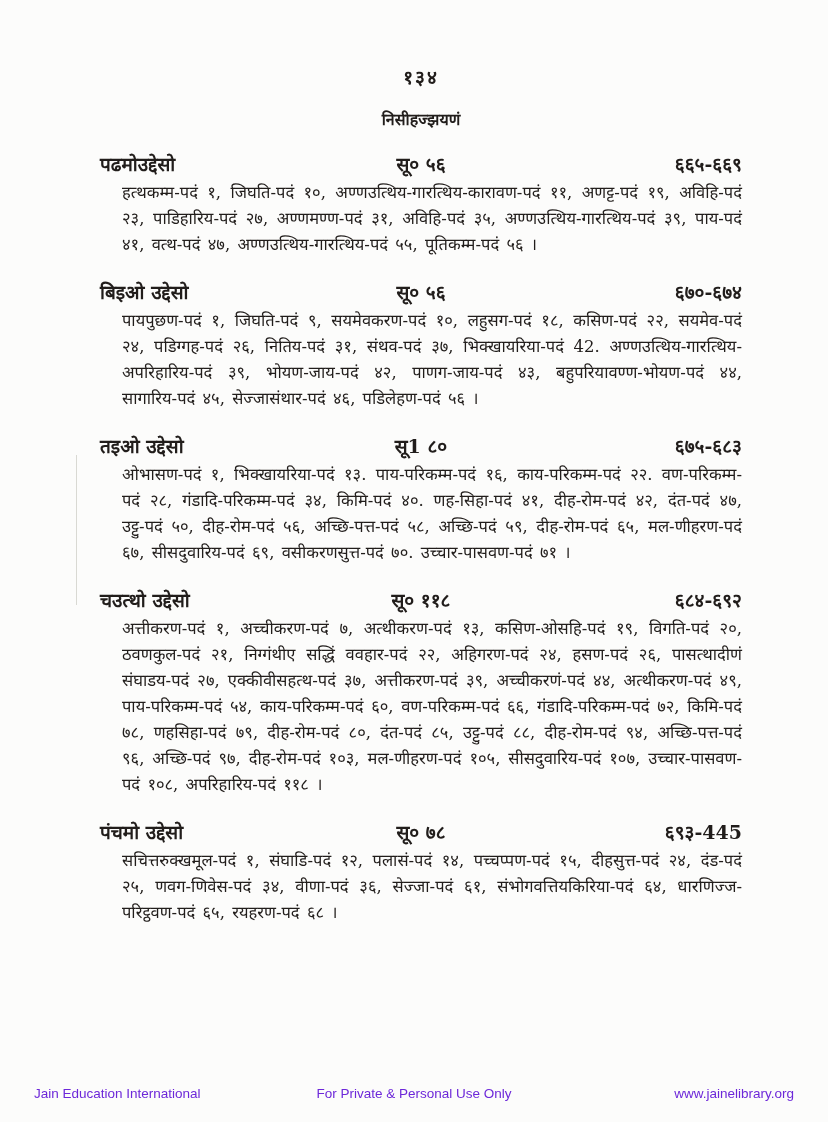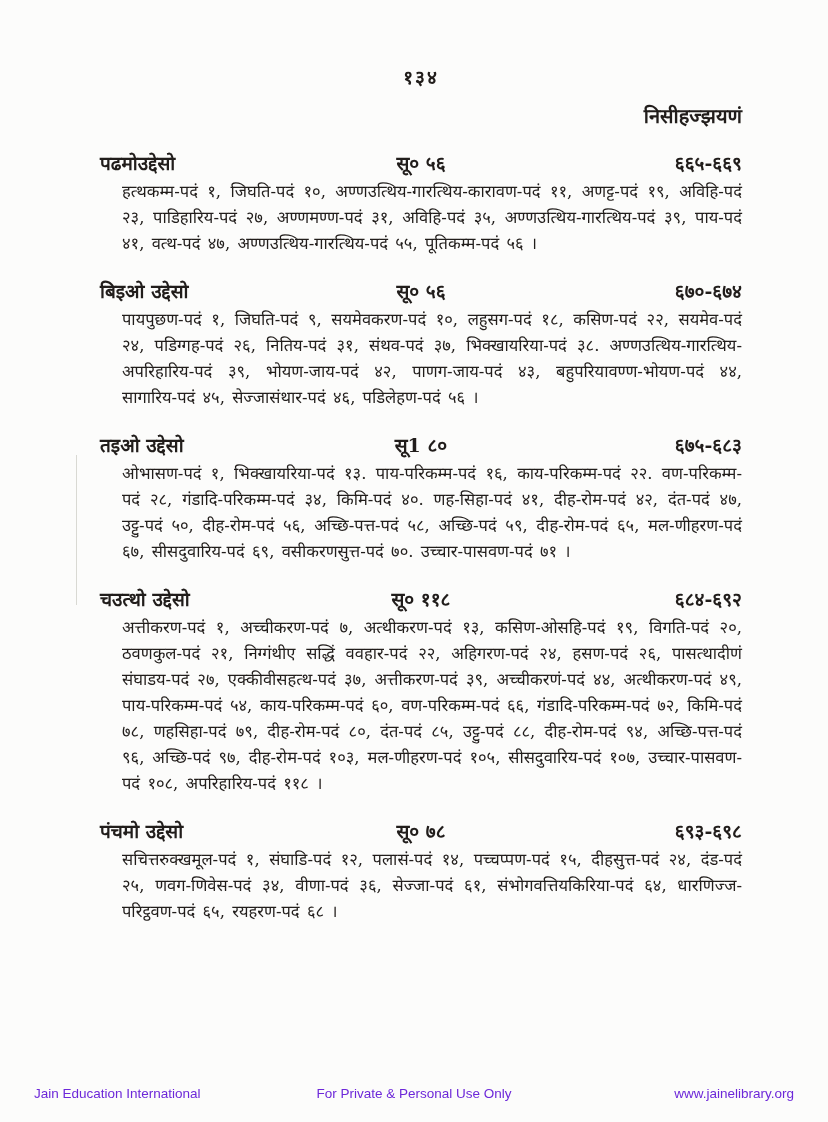--- a/index.html
+++ b/index.html
@@ -26,10 +26,10 @@
     letter-spacing: 2px;
   }
   .title {
-    text-align: right;
-    font-size: 20px;
+    text-align: center;
+    font-size: 16px;
     font-weight: bold;
-    margin: 12px 0 2px 0;
+    margin: 18px 0 2px 0;
   }
   .section { margin-top: 21px; }
   .sec-head {

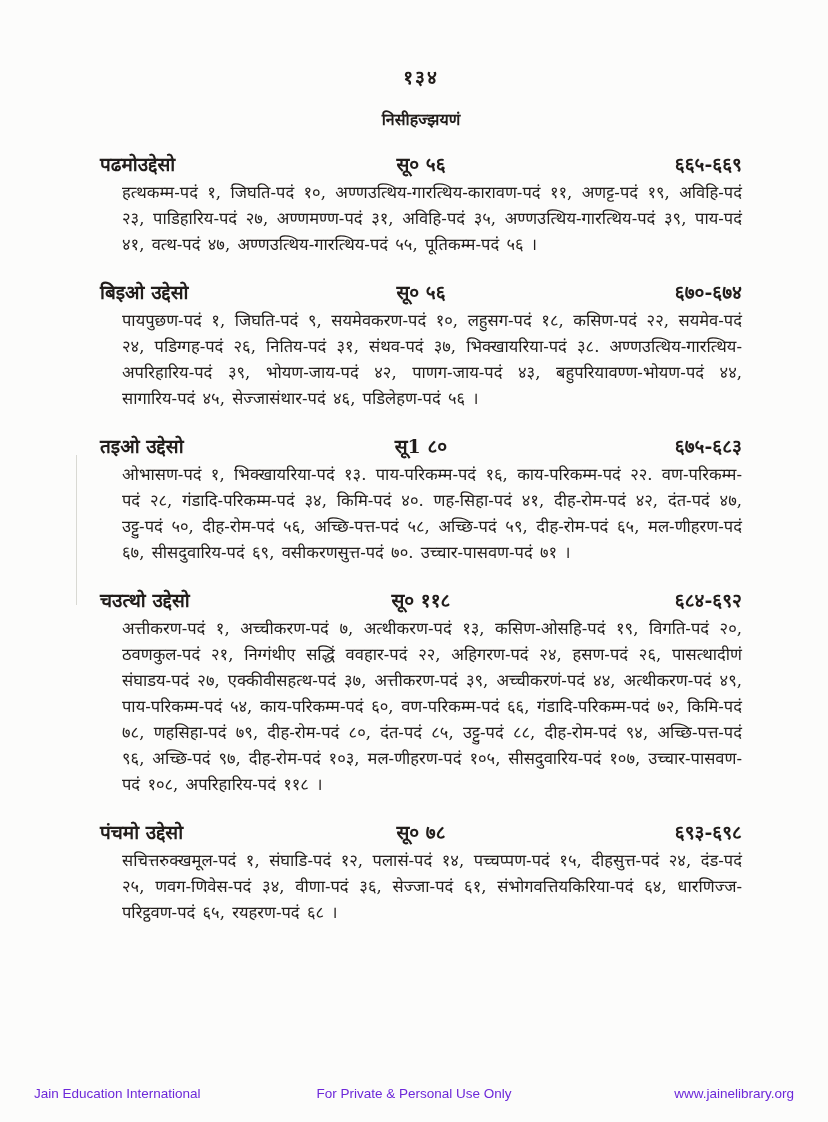--- a/index.html
+++ b/index.html
@@ -96,7 +96,7 @@
         <span class="sec-sutra">सू० ५६</span>
         <span class="sec-range">६७०-६७४</span>
       </div>
-      <p class="sec-body">पायपुछण-पदं १, जिघति-पदं ९, सयमेवकरण-पदं १०, लहुसग-पदं १८, कसिण-पदं २२, सयमेव-पदं २४, पडिग्गह-पदं २६, नितिय-पदं ३१, संथव-पदं ३७, भिक्खायरिया-पदं ३८. अण्णउत्थिय-गारत्थिय-अपरिहारिय-पदं ३९, भोयण-जाय-पदं ४२, पाणग-जाय-पदं ४३, बहुपरियावण्ण-भोयण-पदं ४४, सागारिय-पदं ४५, सेज्जासंथार-पदं ४६, पडिलेहण-पदं ५६ ।</p>
+      <p class="sec-body">पायपुछण-पदं १, जिघति-पदं ९, सयमेवकरण-पदं १०, लहुसग-पदं १८, कसिण-पदं २२, सयमेव-पदं २४, पडिग्गह-पदं २६, नितिय-पदं ३१, संथव-पदं ३७, भिक्खायरिया-पदं 42. अण्णउत्थिय-गारत्थिय-अपरिहारिय-पदं ३९, भोयण-जाय-पदं ४२, पाणग-जाय-पदं ४३, बहुपरियावण्ण-भोयण-पदं ४४, सागारिय-पदं ४५, सेज्जासंथार-पदं ४६, पडिलेहण-पदं ५६ ।</p>
     </div>
 
     <div class="section">

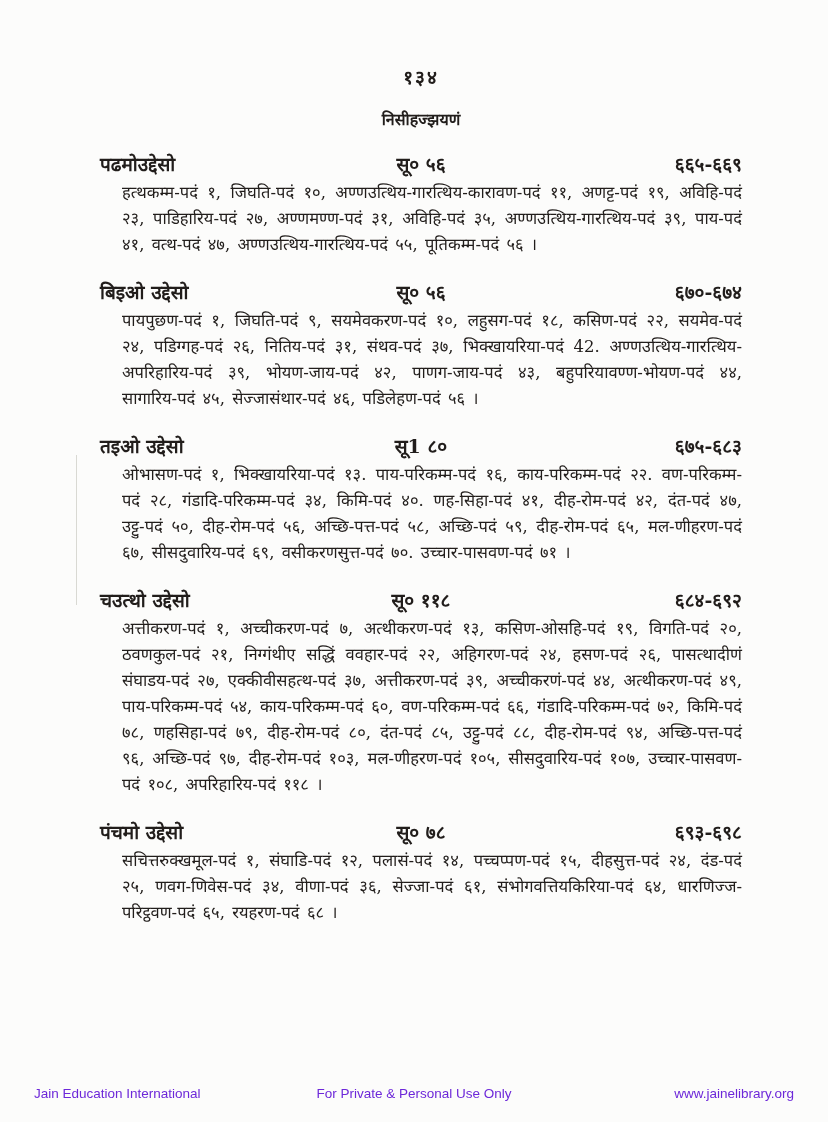--- a/index.html
+++ b/index.html
@@ -121,7 +121,7 @@
       <div class="sec-head">
         <span class="sec-name">पंचमो उद्देसो</span>
         <span class="sec-sutra">सू० ७८</span>
-        <span class="sec-range">६९३-६९८</span>
+        <span class="sec-range">६९३-445</span>
       </div>
       <p class="sec-body">सचित्तरुक्खमूल-पदं १, संघाडि-पदं १२, पलासं-पदं १४, पच्चप्पण-पदं १५, दीहसुत्त-पदं २४, दंड-पदं २५, णवग-णिवेस-पदं ३४, वीणा-पदं ३६, सेज्जा-पदं ६१, संभोगवत्तियकिरिया-पदं ६४, धारणिज्ज-परिट्ठवण-पदं ६५, रयहरण-पदं ६८ ।</p>
     </div>

